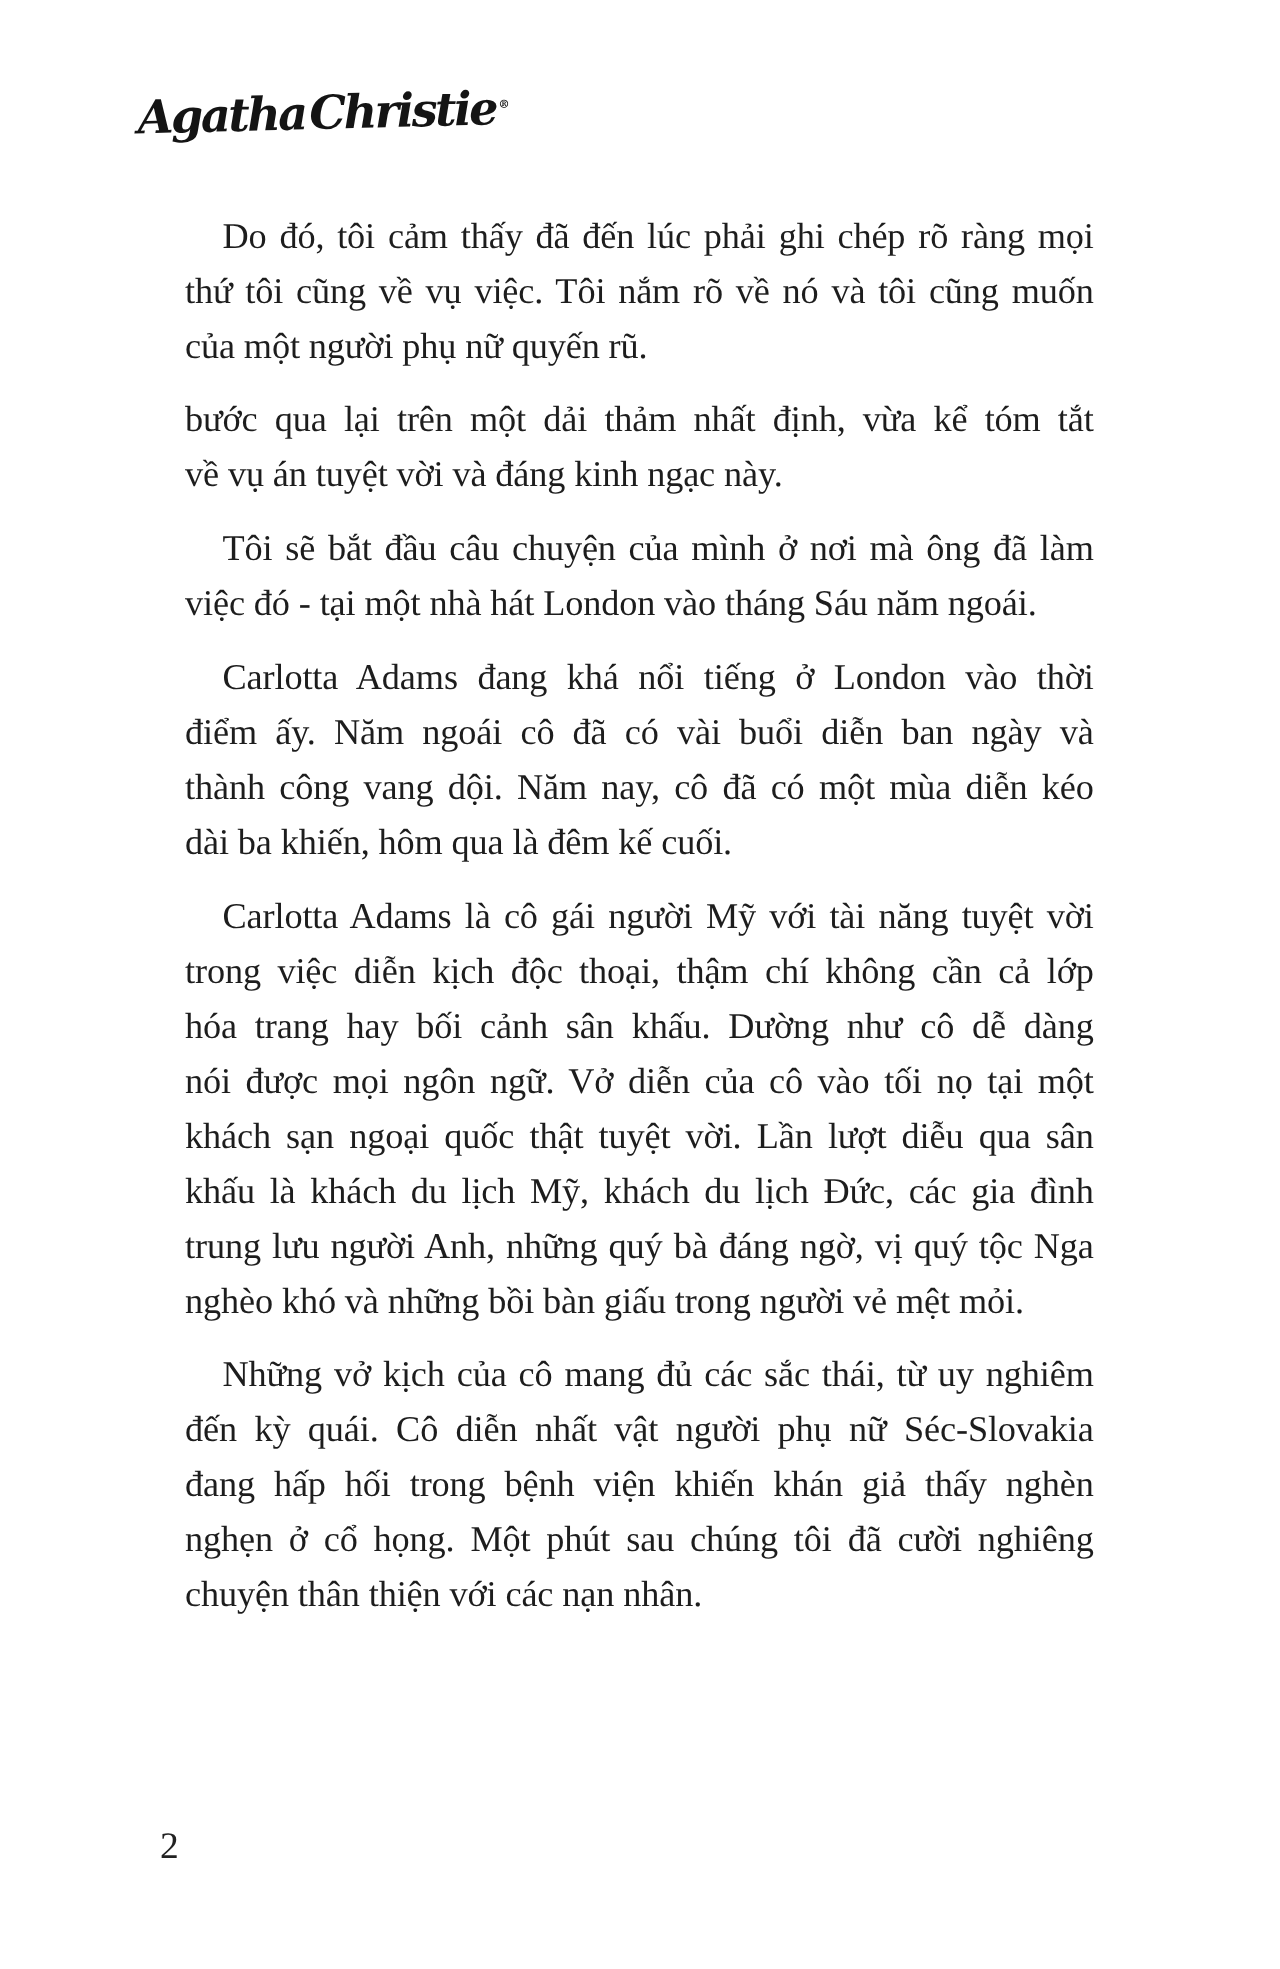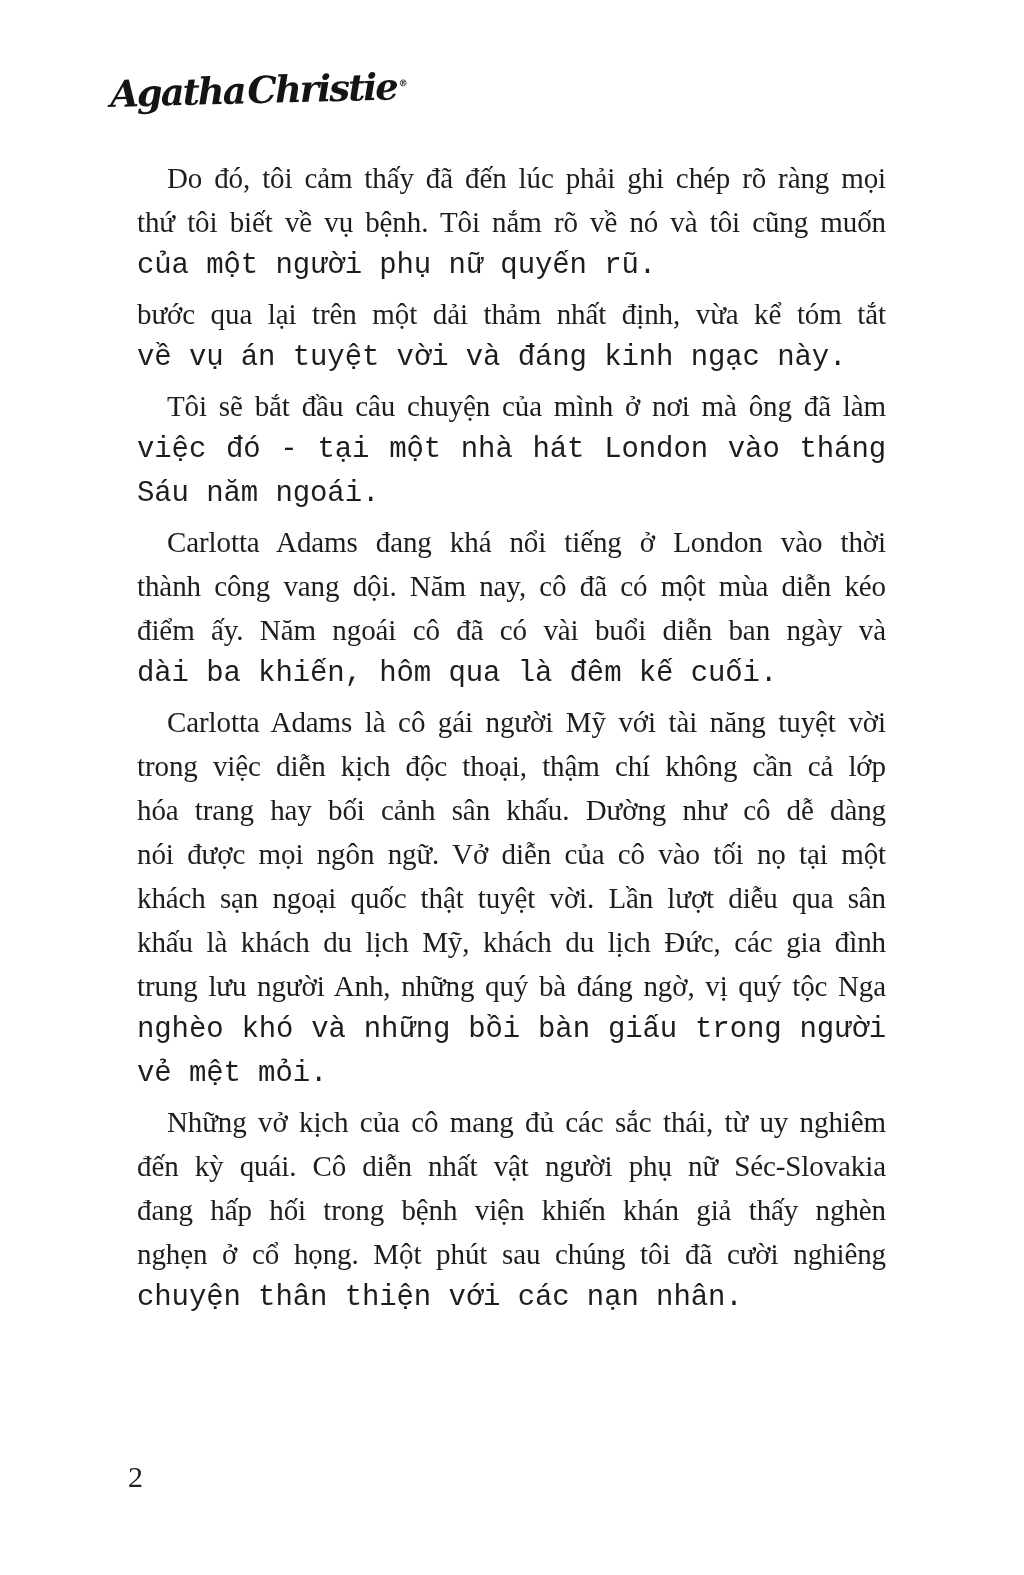--- a/index.html
+++ b/index.html
@@ -42,7 +42,7 @@
     line-height: 44px;
     letter-spacing: -0.1px;
   }
-  .para { margin: 4px; padding: 0; }
+  .para { margin: 15px; padding: 0; }
   .line {
     text-align: justify;
     text-align-last: justify;

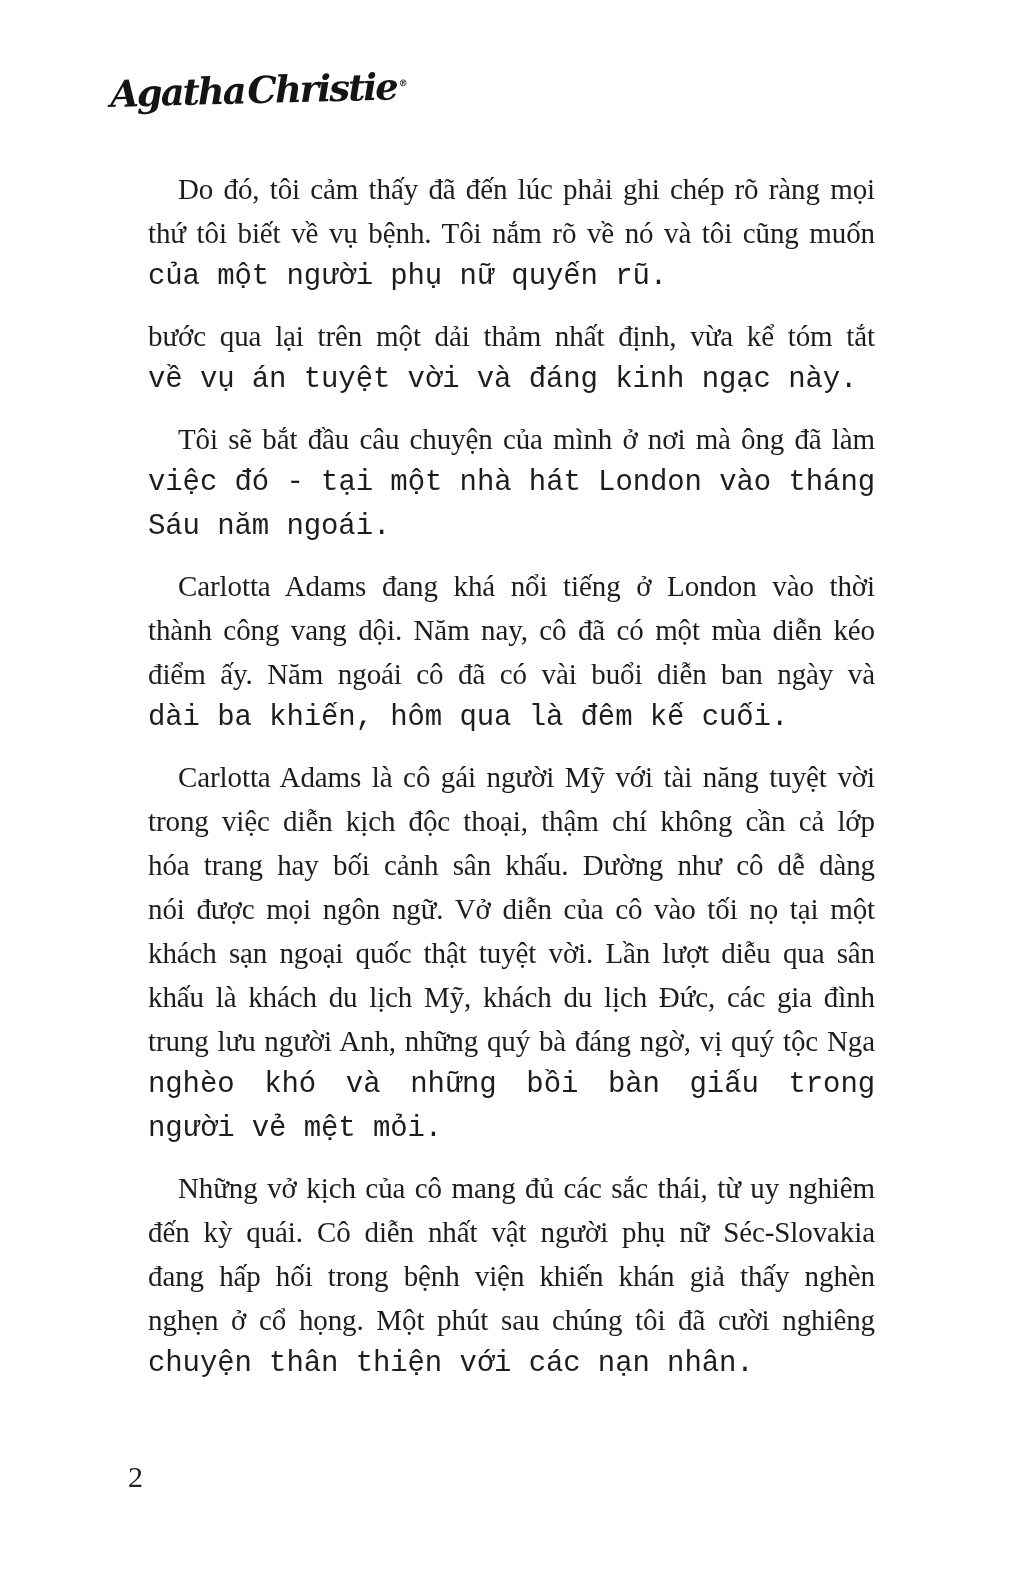--- a/index.html
+++ b/index.html
@@ -75,7 +75,7 @@
 
     <p class="para">
       <span class="line first" style="display:block">Do đó, tôi cảm thấy đã đến lúc phải ghi chép rõ ràng mọi</span>
-      <span class="line" style="display:block">thứ tôi biết về vụ bệnh. Tôi nắm rõ về nó và tôi cũng muốn</span>
+      <span class="line" style="display:block">thứ tôi cũng về vụ việc. Tôi nắm rõ về nó và tôi cũng muốn</span>
       <span class="line last" style="display:block">của một người phụ nữ quyến rũ.</span>
     </p>
 

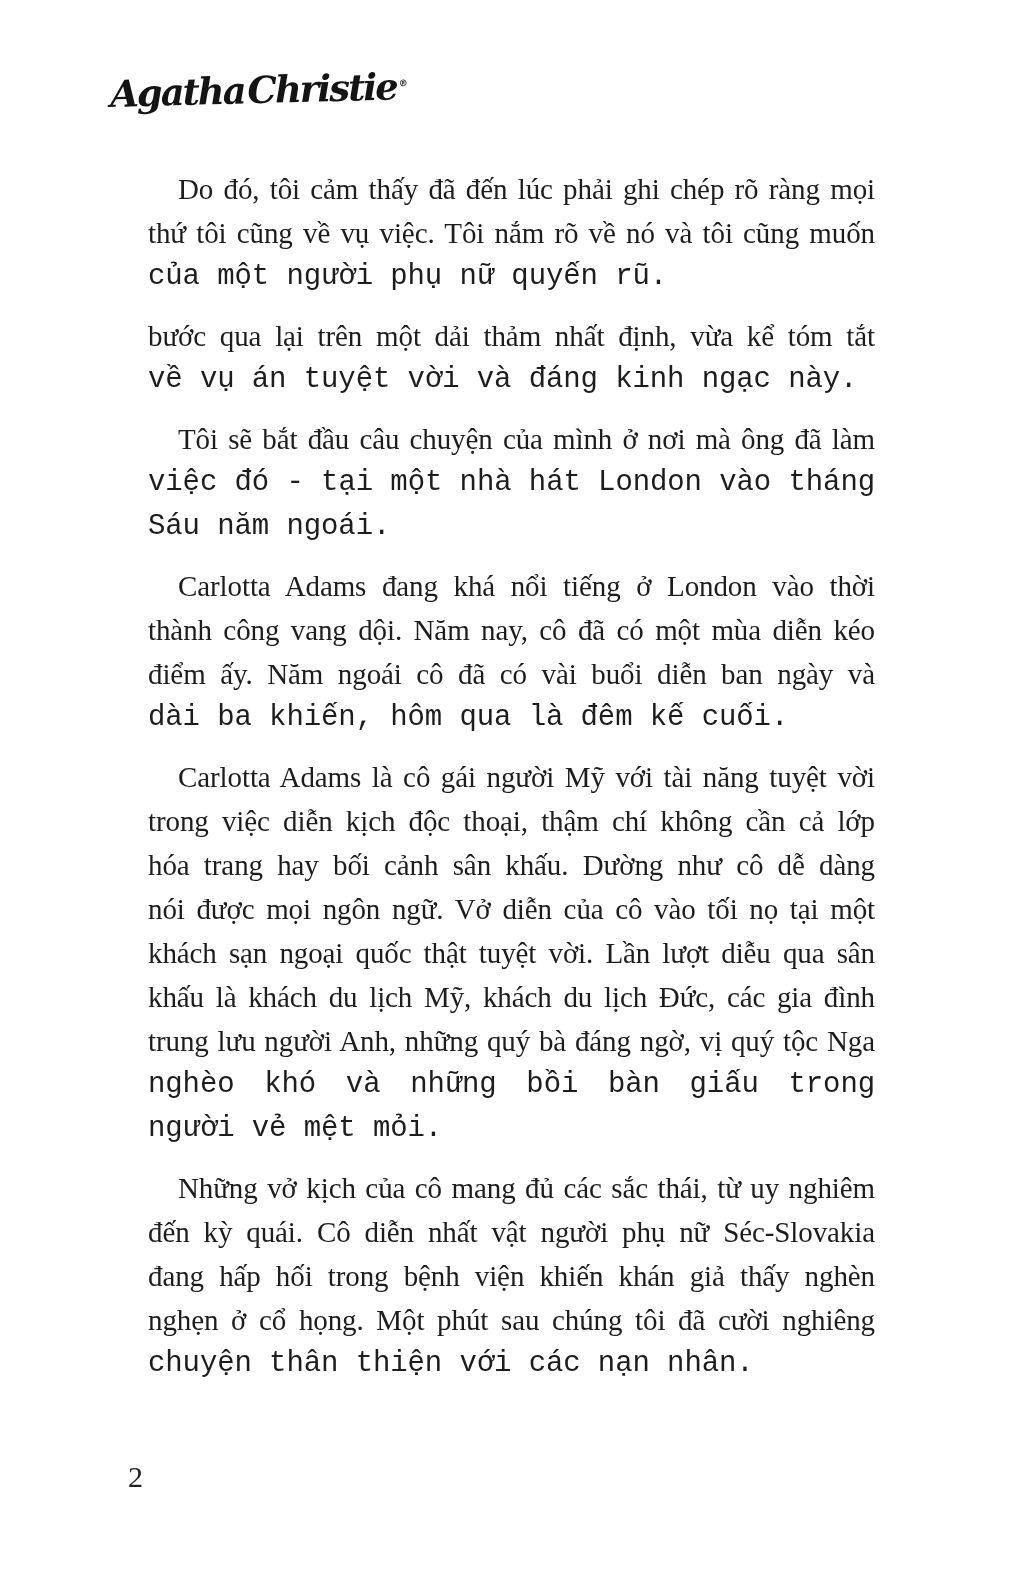--- a/index.html
+++ b/index.html
@@ -51,7 +51,6 @@
   .line.first { text-indent: 30px; }
   .line.last {
     text-align-last: left;
-    font-family: Liberation Mono, monospace;
     -moz-text-align-last: left;
   }
   .page-number {

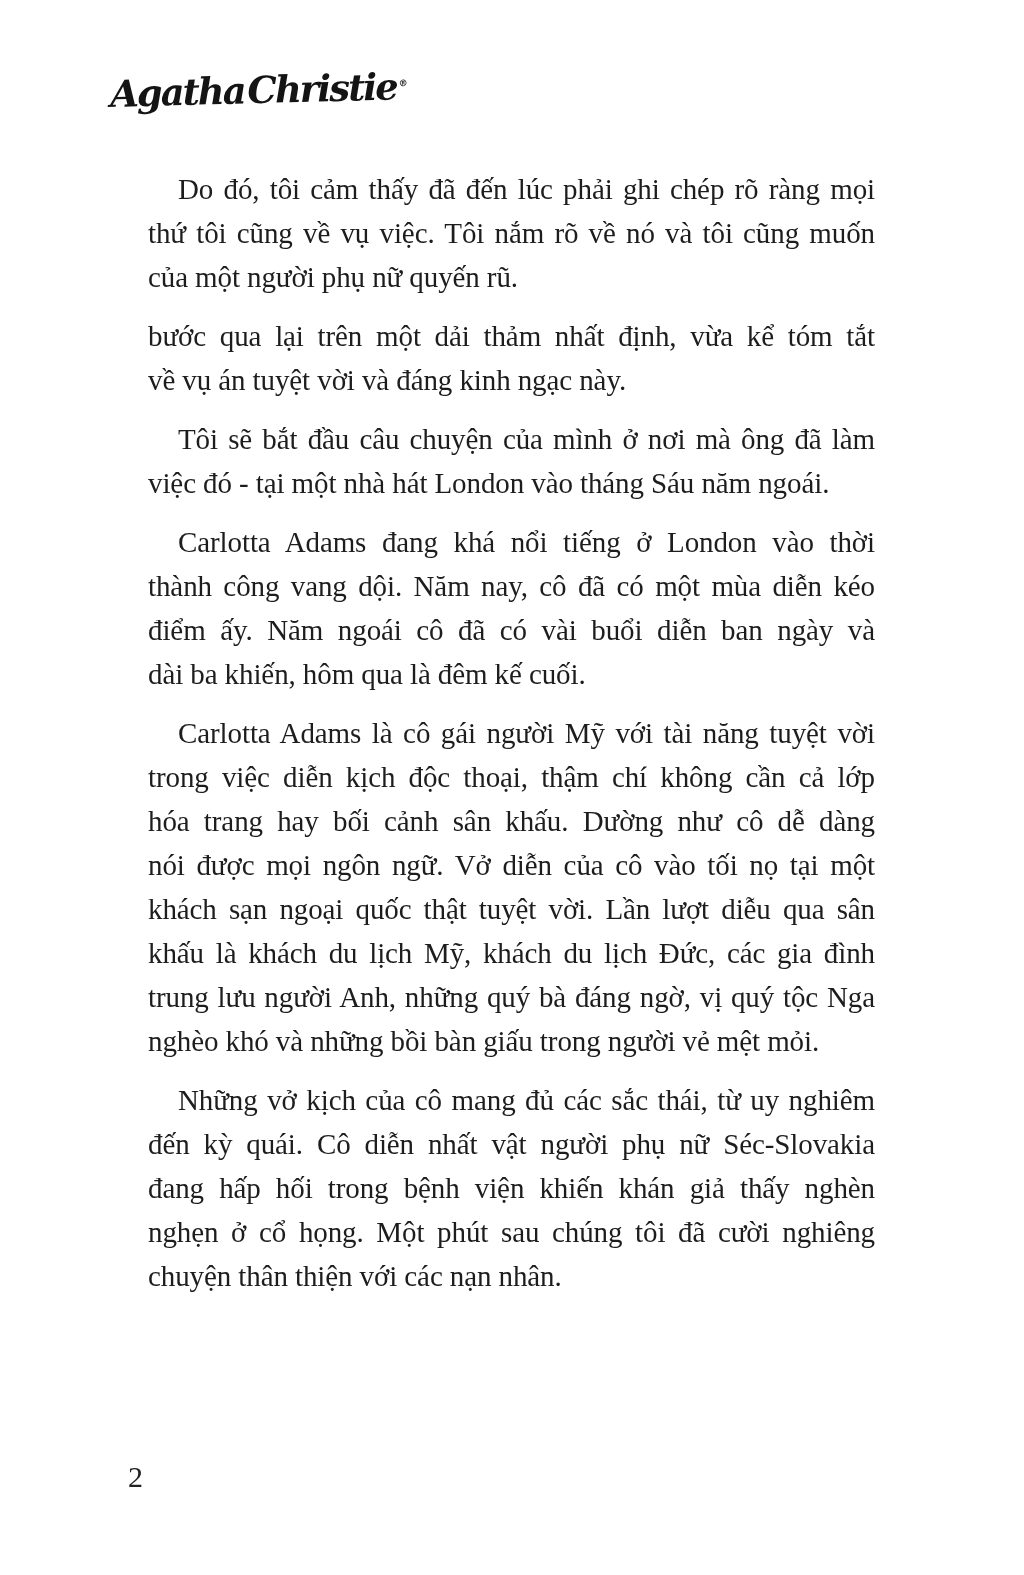--- a/index.html
+++ b/index.html
@@ -90,8 +90,8 @@
 
     <p class="para">
       <span class="line first" style="display:block">Carlotta Adams đang khá nổi tiếng ở London vào thời</span>
+      <span class="line" style="display:block">điểm ấy. Năm ngoái cô đã có vài buổi diễn ban ngày và</span>
       <span class="line" style="display:block">thành công vang dội. Năm nay, cô đã có một mùa diễn kéo</span>
-      <span class="line" style="display:block">điểm ấy. Năm ngoái cô đã có vài buổi diễn ban ngày và</span>
       <span class="line last" style="display:block">dài ba khiến, hôm qua là đêm kế cuối.</span>
     </p>
 

